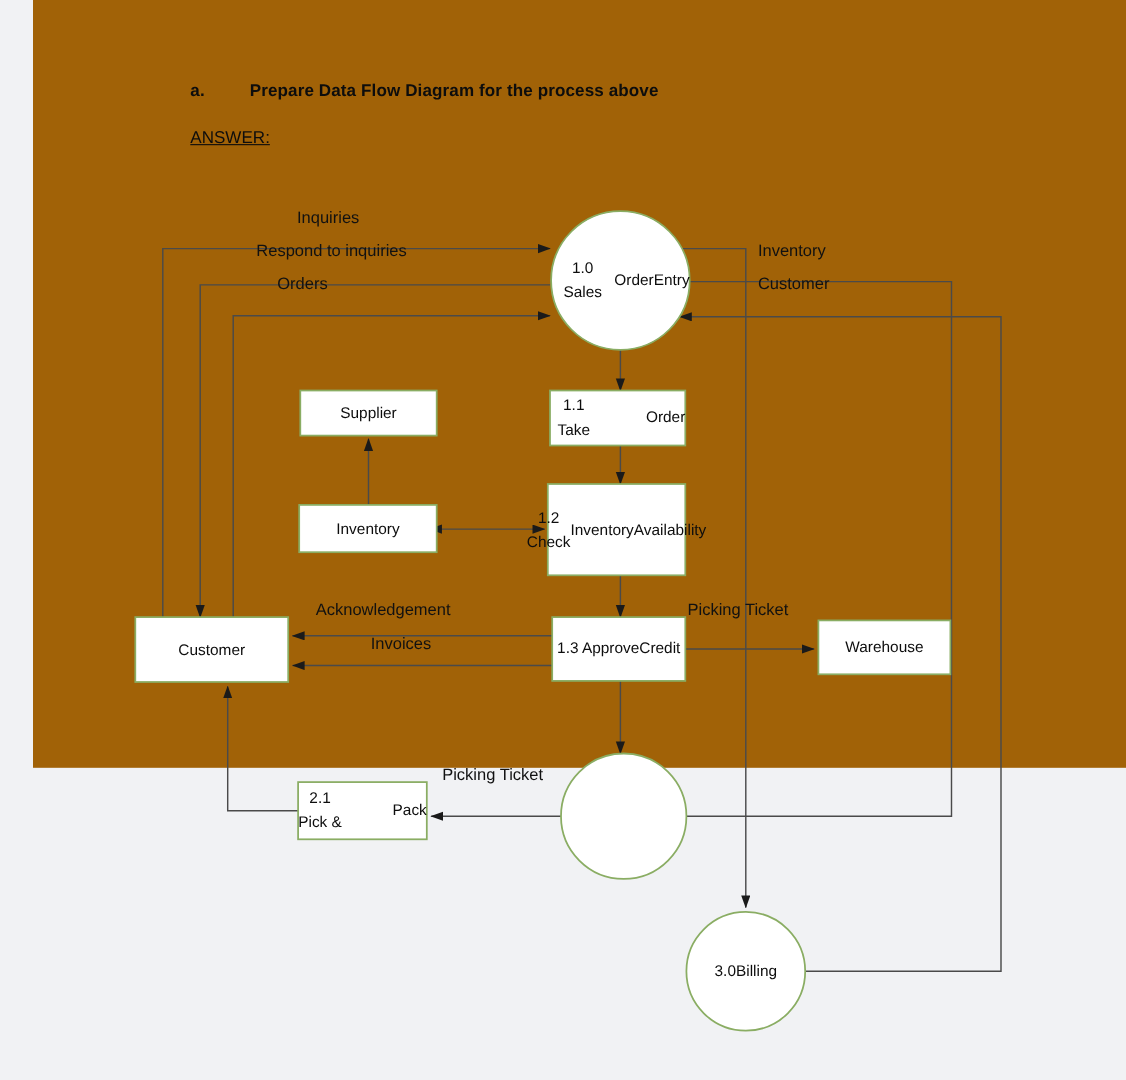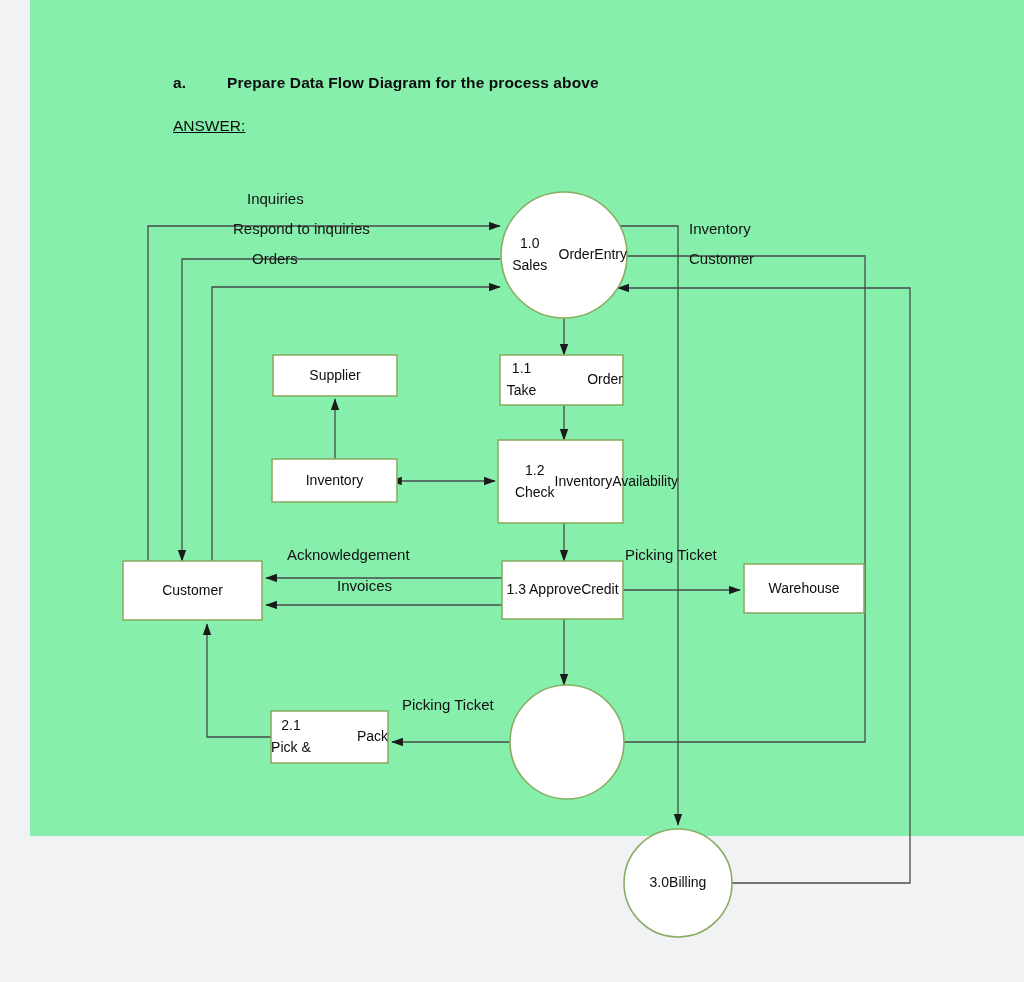--- a/index.html
+++ b/index.html
@@ -19,8 +19,8 @@
     left: 30px;
     top: 0;
     width: 994px;
-    height: 836px;
-    background: #86efac;
+    height: 698px;
+    background: #a16207;
   }
   #question-line {
     position: absolute;

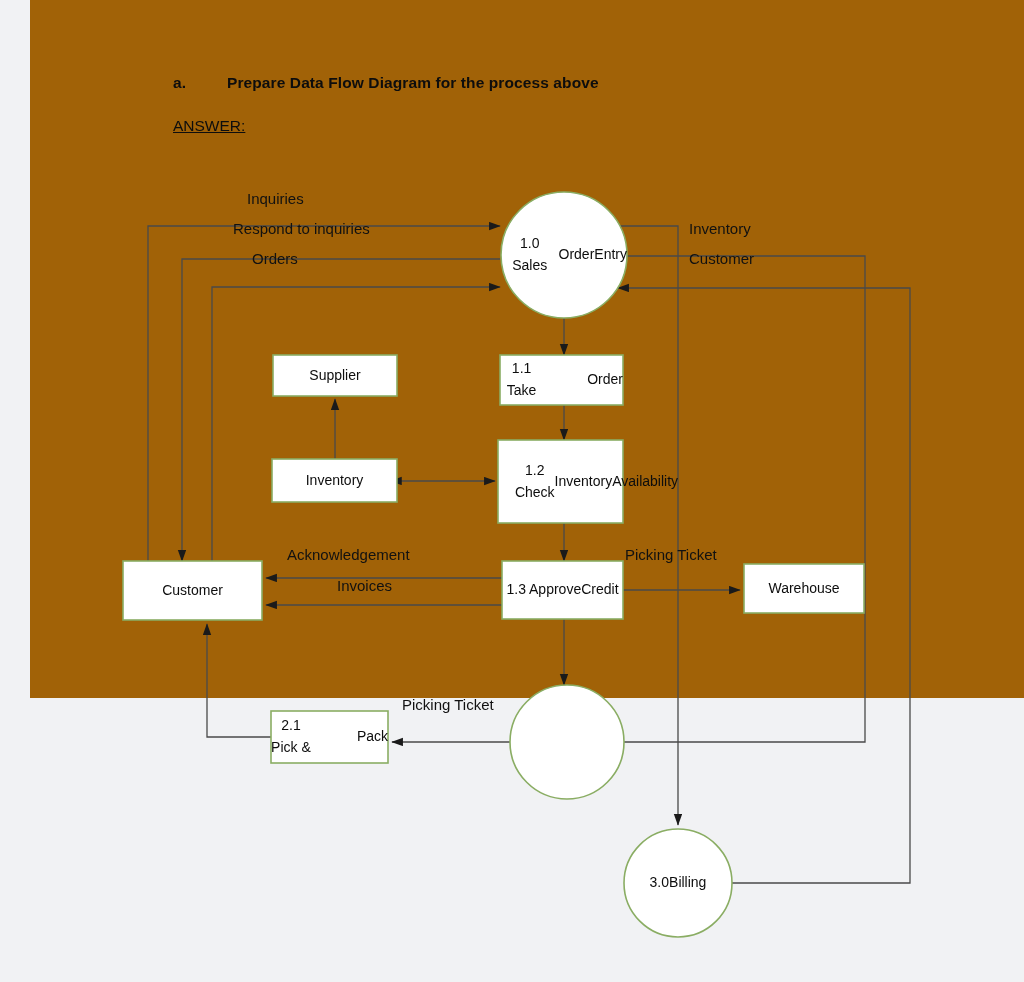--- a/index.html
+++ b/index.html
@@ -195,7 +195,7 @@
     <span>Warehouse</span>
   </div>
 
-  <div class="flow-label" style="left:217px; top:190px;">Inquiries</div>
+  <div class="flow-label" style="left:240px; top:190px;">Inquiries</div>
   <div class="flow-label" style="left:203px; top:220px;">Respond to inquiries</div>
   <div class="flow-label" style="left:222px; top:250px;">Orders</div>
   <div class="flow-label" style="left:659px; top:220px;">Inventory</div>

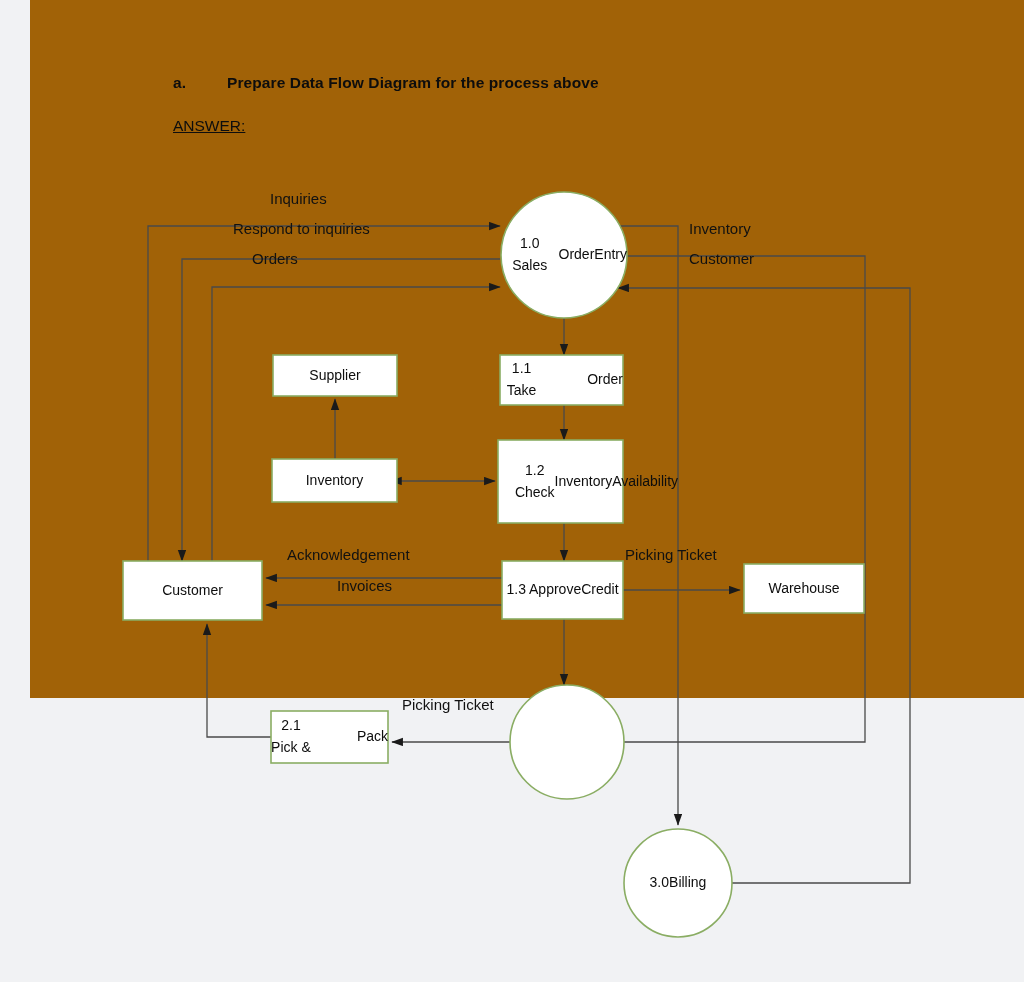--- a/index.html
+++ b/index.html
@@ -157,7 +157,7 @@
     <span>Order</span>
   </div>
 
-  <div class="node-label" style="left:468px; top:440px; width:125px; height:83px;padding-left:36px;">
+  <div class="node-label" style="left:468px; top:440px; width:125px; height:83px;">
     <span>1.2 Check</span>
     <span>Inventory</span>
     <span>Availability</span>

